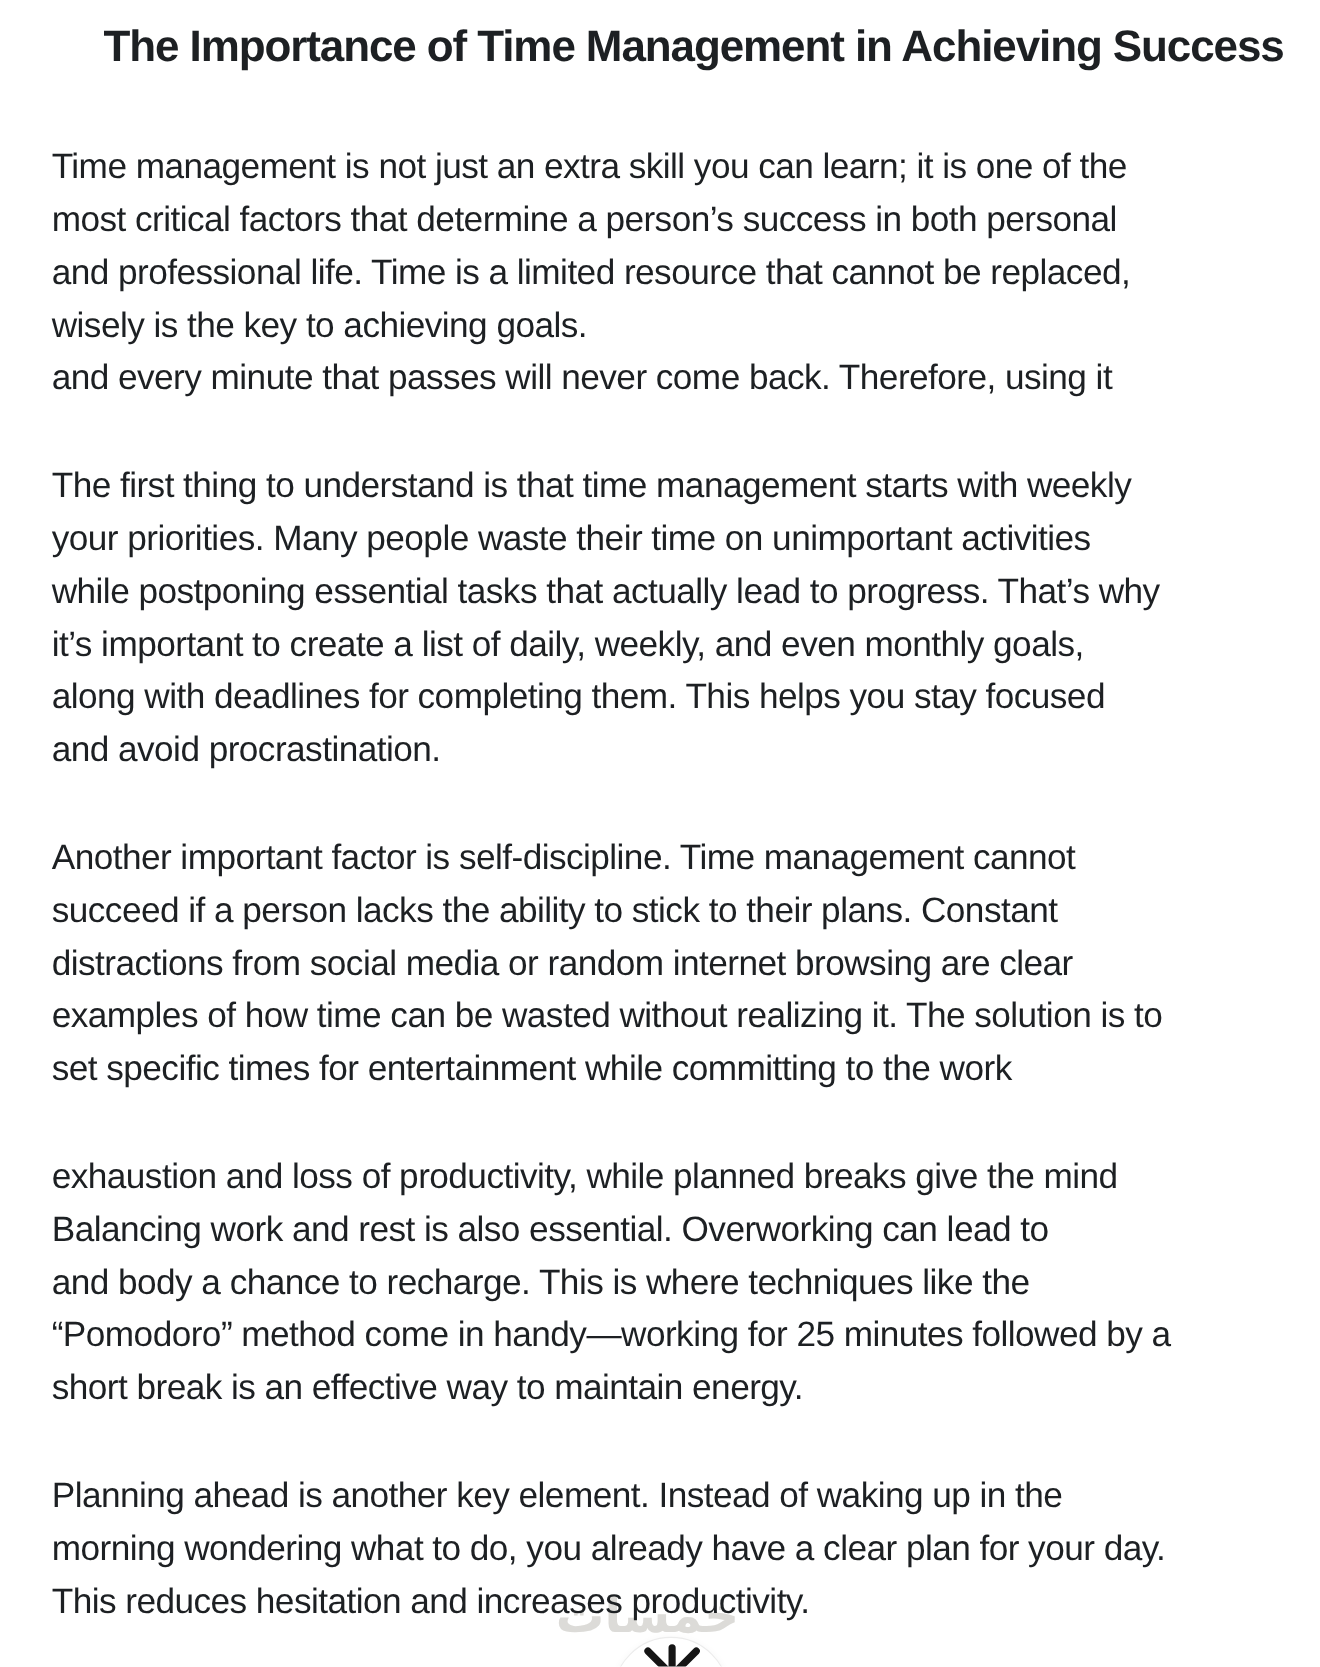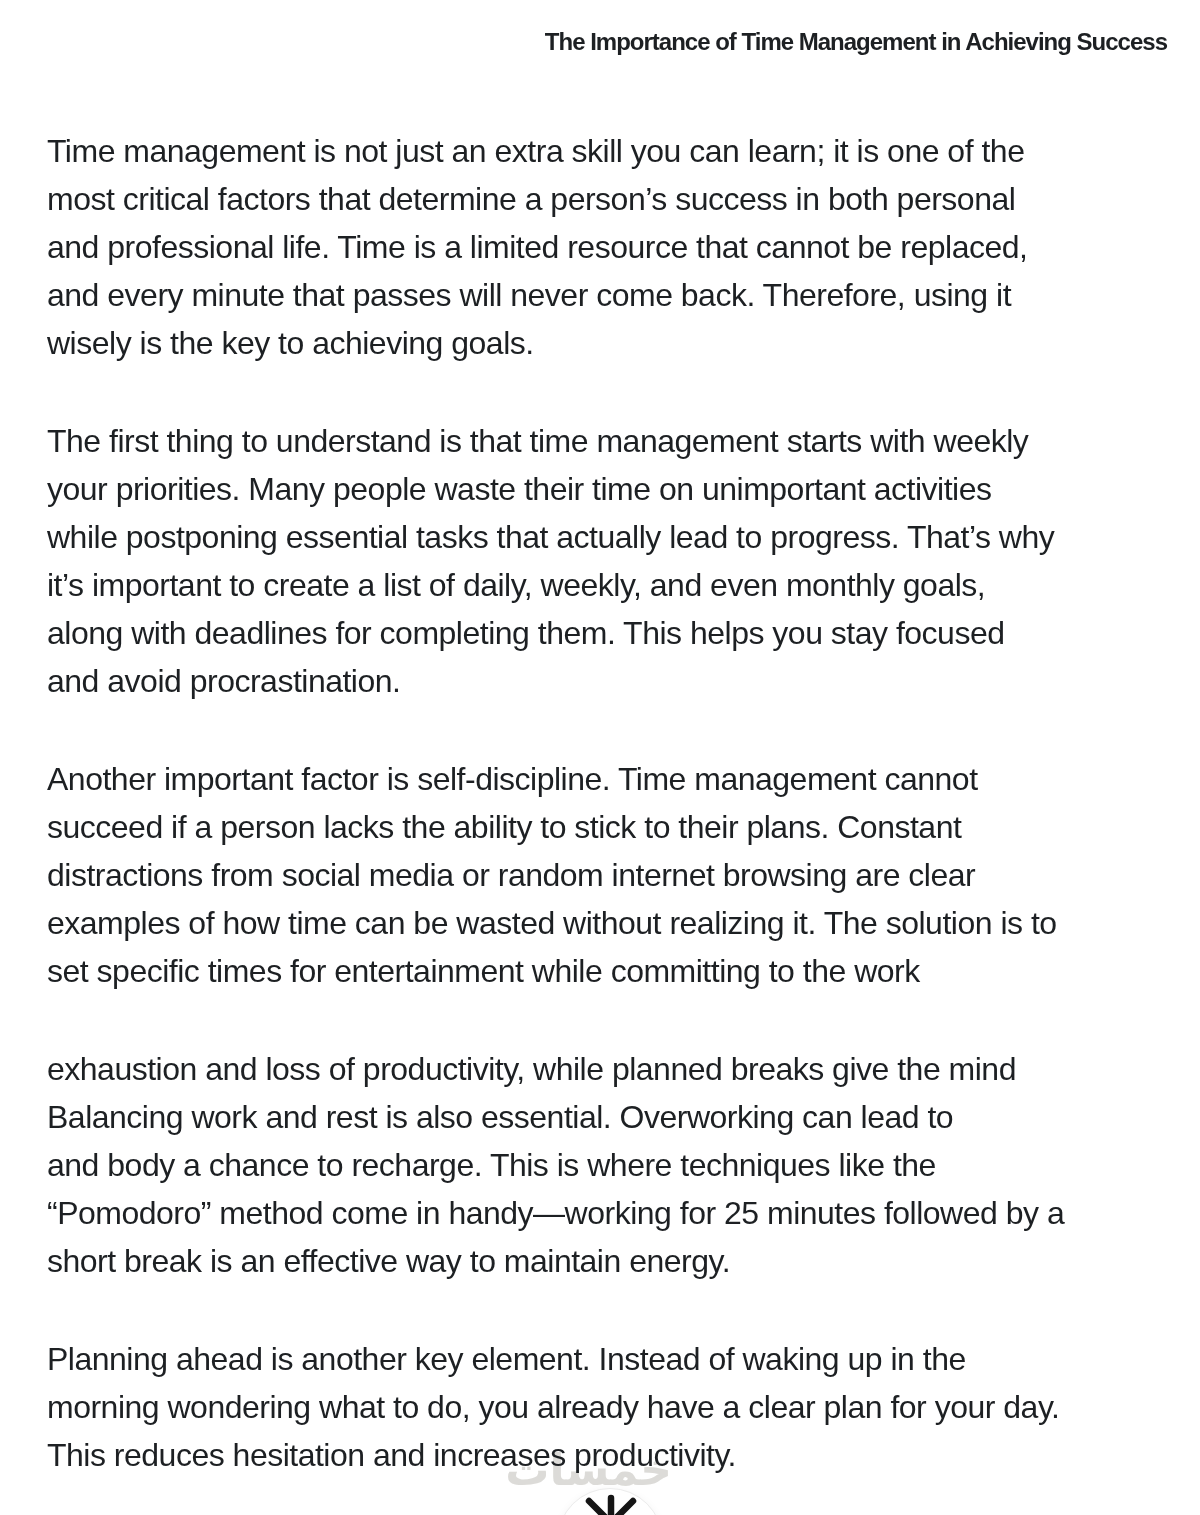--- a/index.html
+++ b/index.html
@@ -43,7 +43,7 @@
   }
   .doc-title {
     margin: 0 2px 63px 0;
-    font-size: 24px;
+    font-size: 40px;
     font-weight: 700;
     line-height: 44px;
     letter-spacing: -1px;

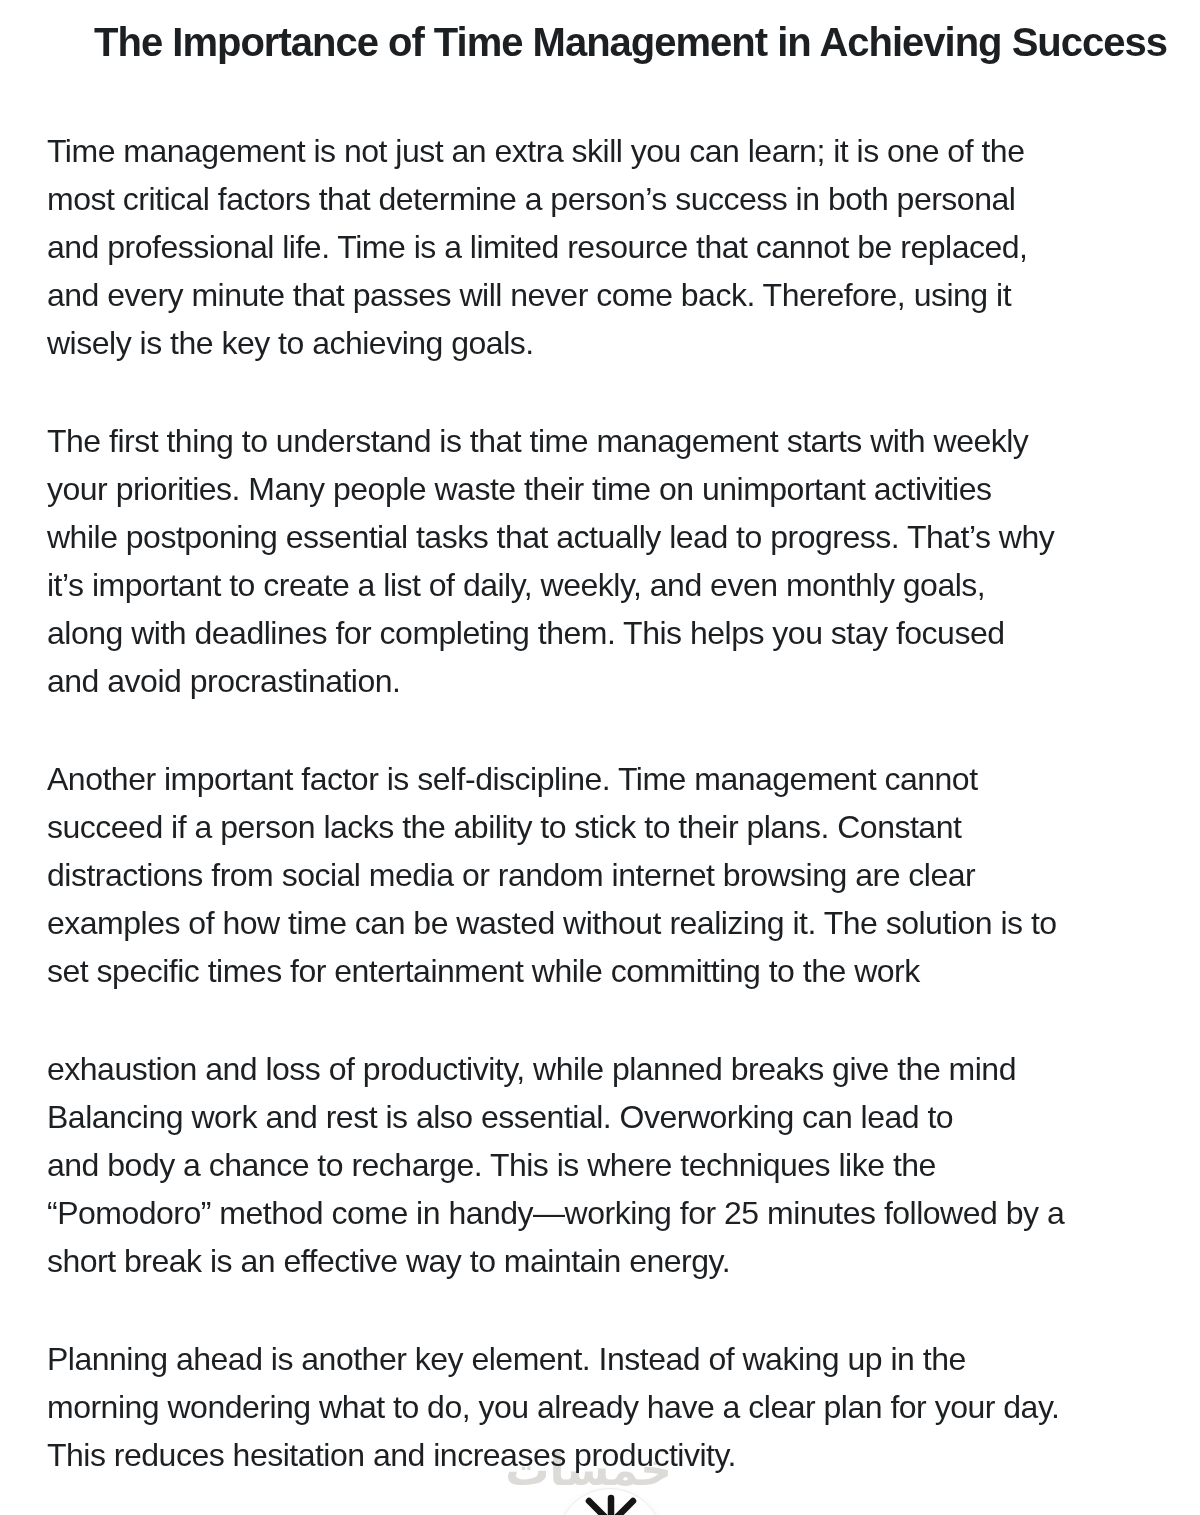--- a/index.html
+++ b/index.html
@@ -98,8 +98,8 @@
     <div class="line">Time management is not just an extra skill you can learn; it is one of the</div>
     <div class="line">most critical factors that determine a person’s success in both personal</div>
     <div class="line">and professional life. Time is a limited resource that cannot be replaced,</div>
+    <div class="line">wisely is the key to achieving goals.</div>
     <div class="line">and every minute that passes will never come back. Therefore, using it</div>
-    <div class="line">wisely is the key to achieving goals.</div>
   </div>
 
   <div class="para">

